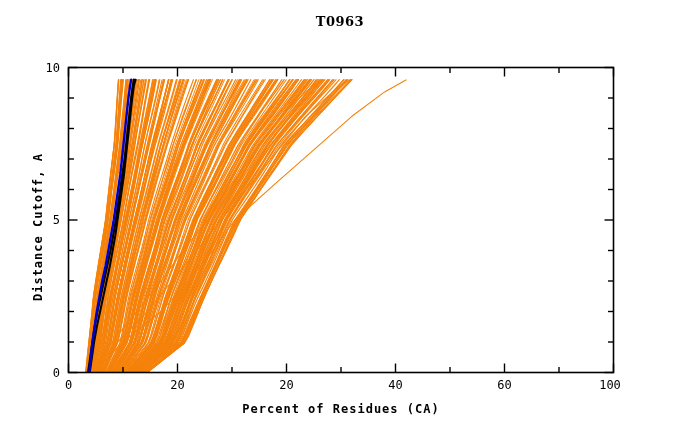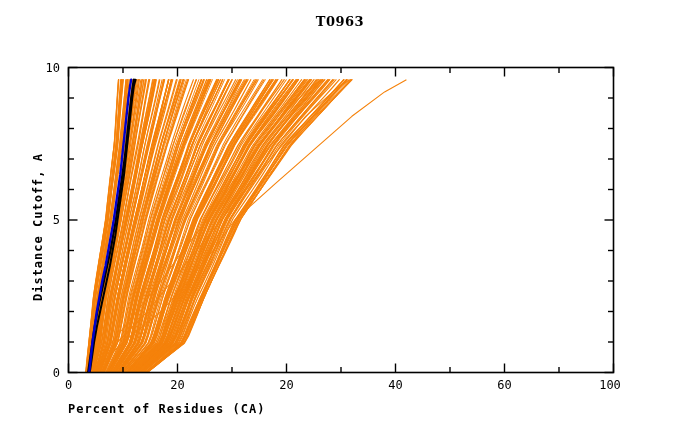--- a/index.html
+++ b/index.html
@@ -52,7 +52,7 @@
     left: 68px;
     top: 402px;
     width: 546px;
-    text-align: left;
+    text-align: center;
     font-family: "DejaVu Sans Mono", "Liberation Mono", monospace;
     font-size: 12px;
     font-weight: bold;

